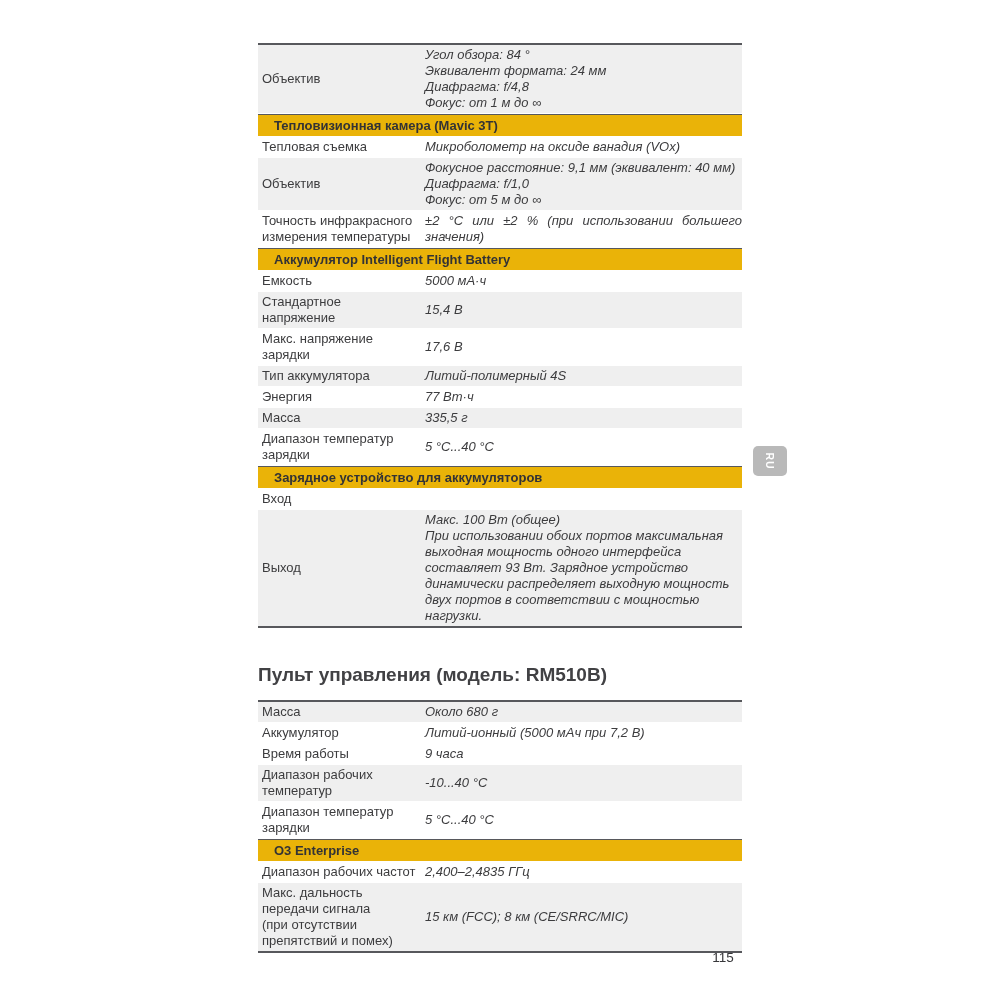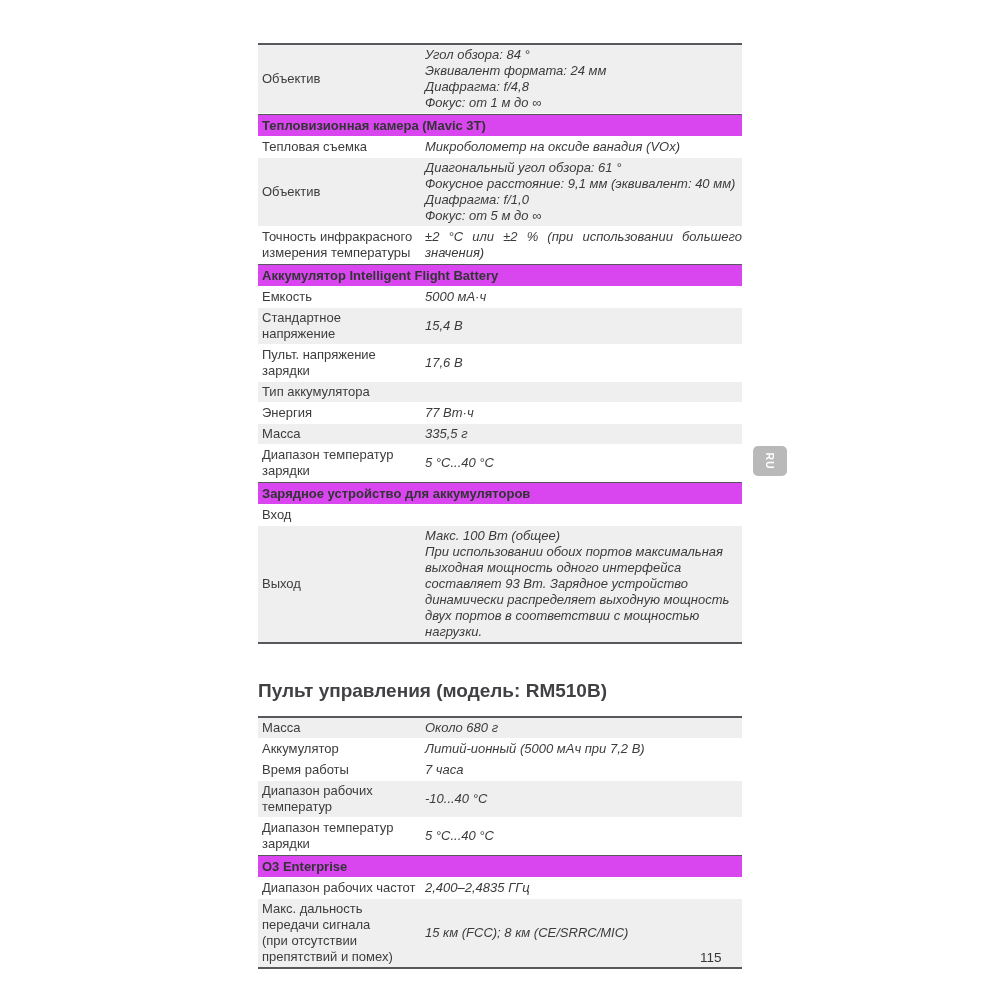--- a/index.html
+++ b/index.html
@@ -26,11 +26,11 @@
     border-bottom: 2px solid #57585c;
   }
   .section-row {
-    background: #d946ef;
+    background: #eab308;
     border-top: 1px solid #57585c;
     border-bottom: 1px solid #ffffff;
     font-weight: bold;
-    padding: 2px 0 2px 4px;
+    padding: 2px 0 2px 16px;
     line-height: 17px;
     color: #333335;
   }

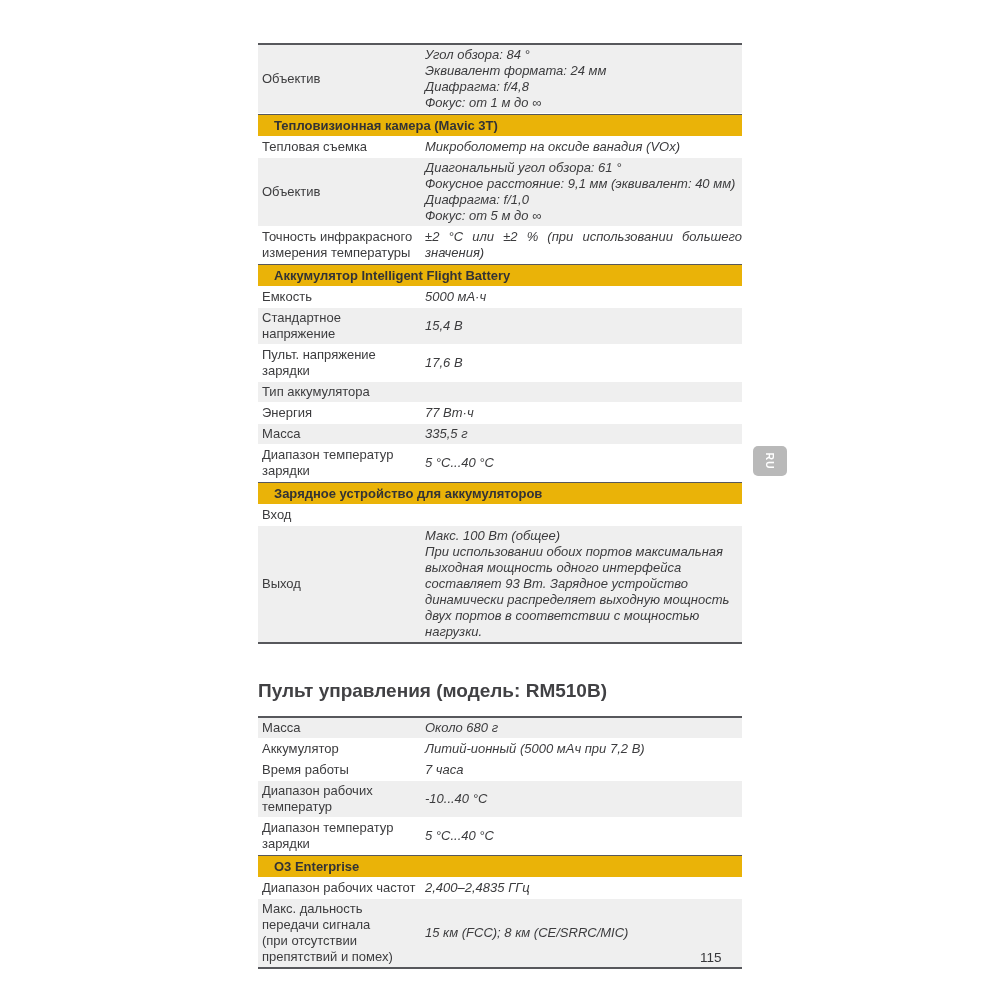--- a/index.html
+++ b/index.html
@@ -119,7 +119,6 @@
           <div>Объектив</div>
         </div>
         <div class="spec-value">
-          <div>Диагональный угол обзора: 61 °</div>
           <div>Фокусное расстояние: 9,1 мм (эквивалент: 40 мм)</div>
           <div>Диафрагма: f/1,0</div>
           <div>Фокус: от 5 м до ∞</div>

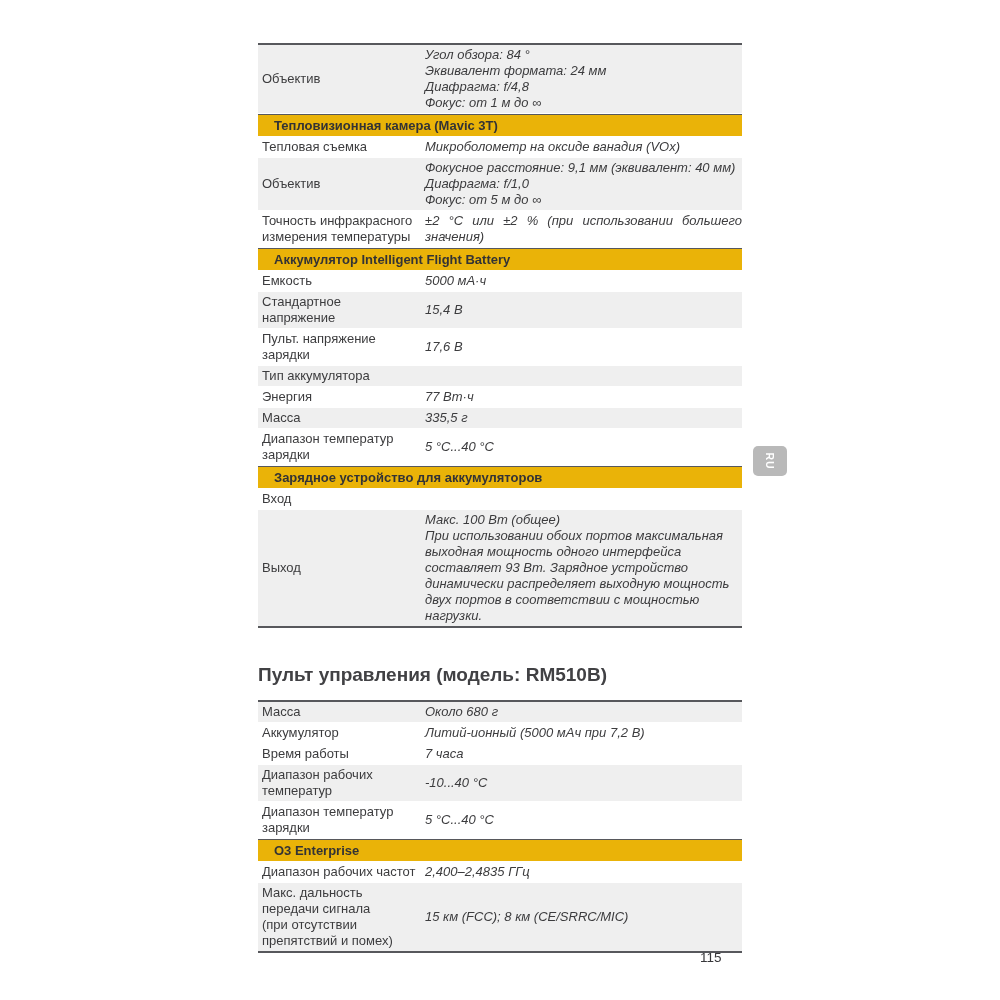--- a/index.html
+++ b/index.html
@@ -151,7 +151,7 @@
       </div>
       <div class="spec-row">
         <div class="spec-label">
-          <div>Пульт. напряжение зарядки</div>
+          <div>Макс. напряжение зарядки</div>
         </div>
         <div class="spec-value">
           <div>17,6 В</div>

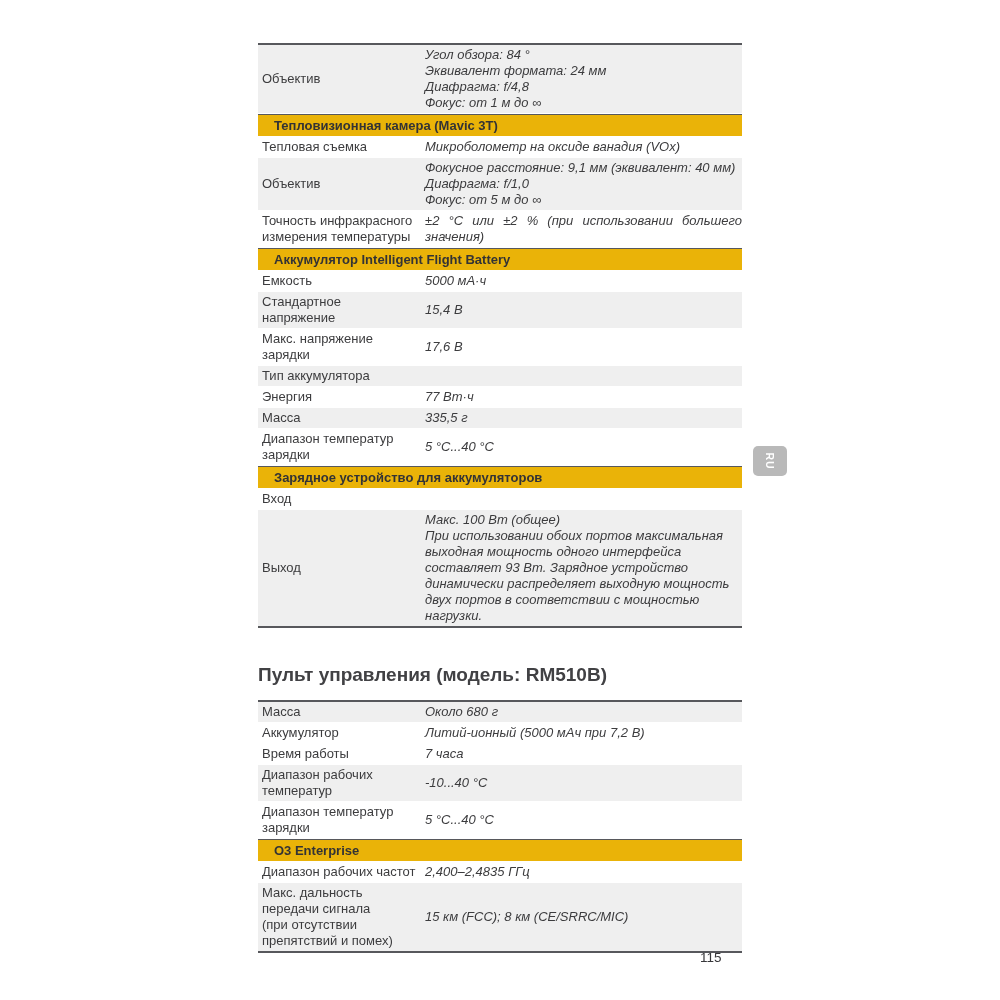--- a/index.html
+++ b/index.html
@@ -161,6 +161,9 @@
         <div class="spec-label">
           <div>Тип аккумулятора</div>
         </div>
+        <div class="spec-value">
+          <div>Литий-полимерный 4S</div>
+        </div>
       </div>
       <div class="spec-row">
         <div class="spec-label">

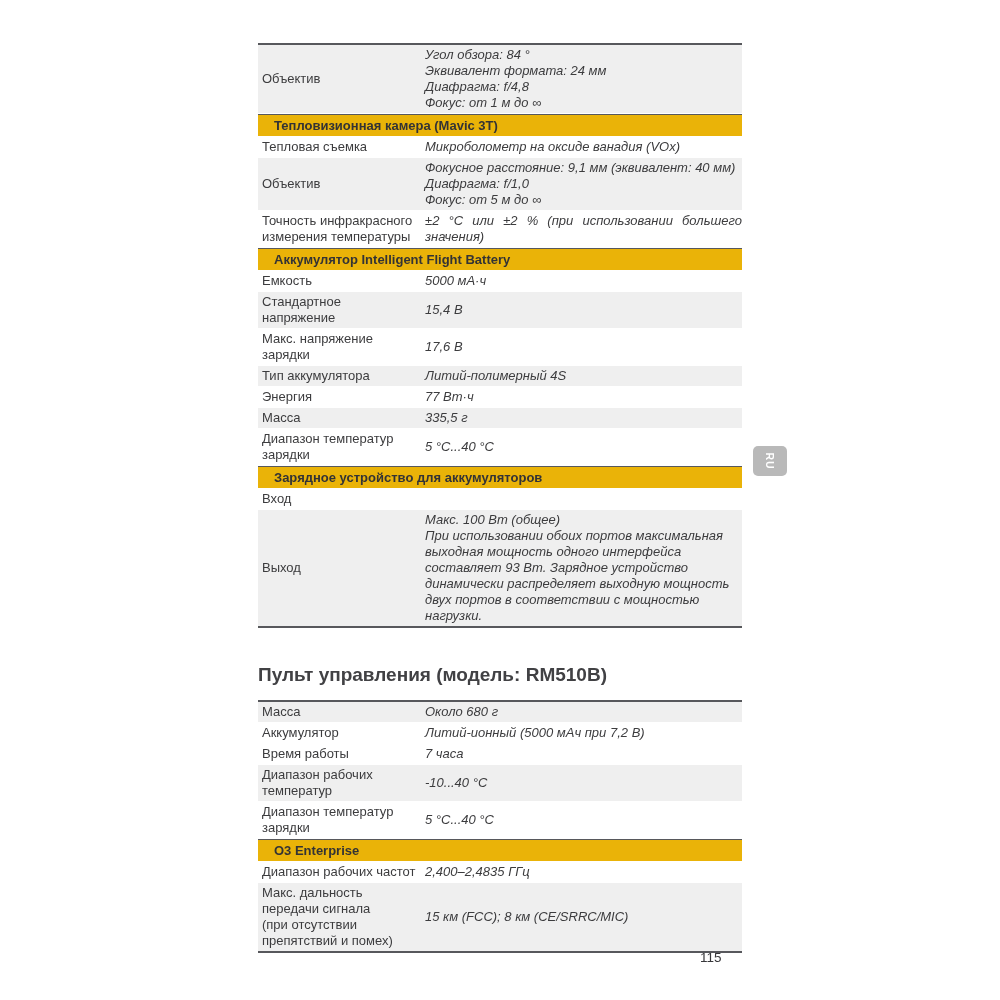--- a/index.html
+++ b/index.html
@@ -228,7 +228,7 @@
           <div>Время работы</div>
         </div>
         <div class="spec-value">
-          <div>7 часа</div>
+          <div>9 часа</div>
         </div>
       </div>
       <div class="spec-row shade">

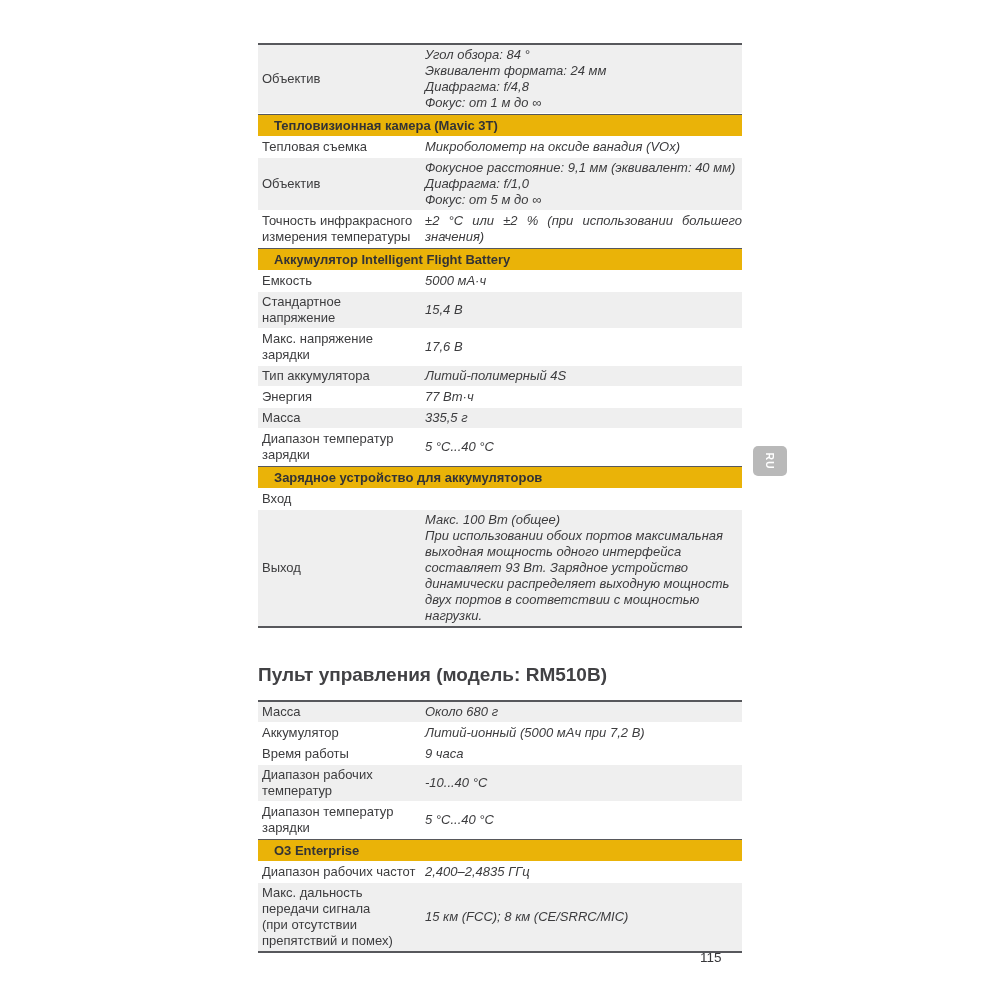--- a/index.html
+++ b/index.html
@@ -84,7 +84,7 @@
     top: 950px;
     left: 700px;
     width: 46px;
-    text-align: left;
+    text-align: center;
     font-size: 13.5px;
     color: #37373a;
   }

